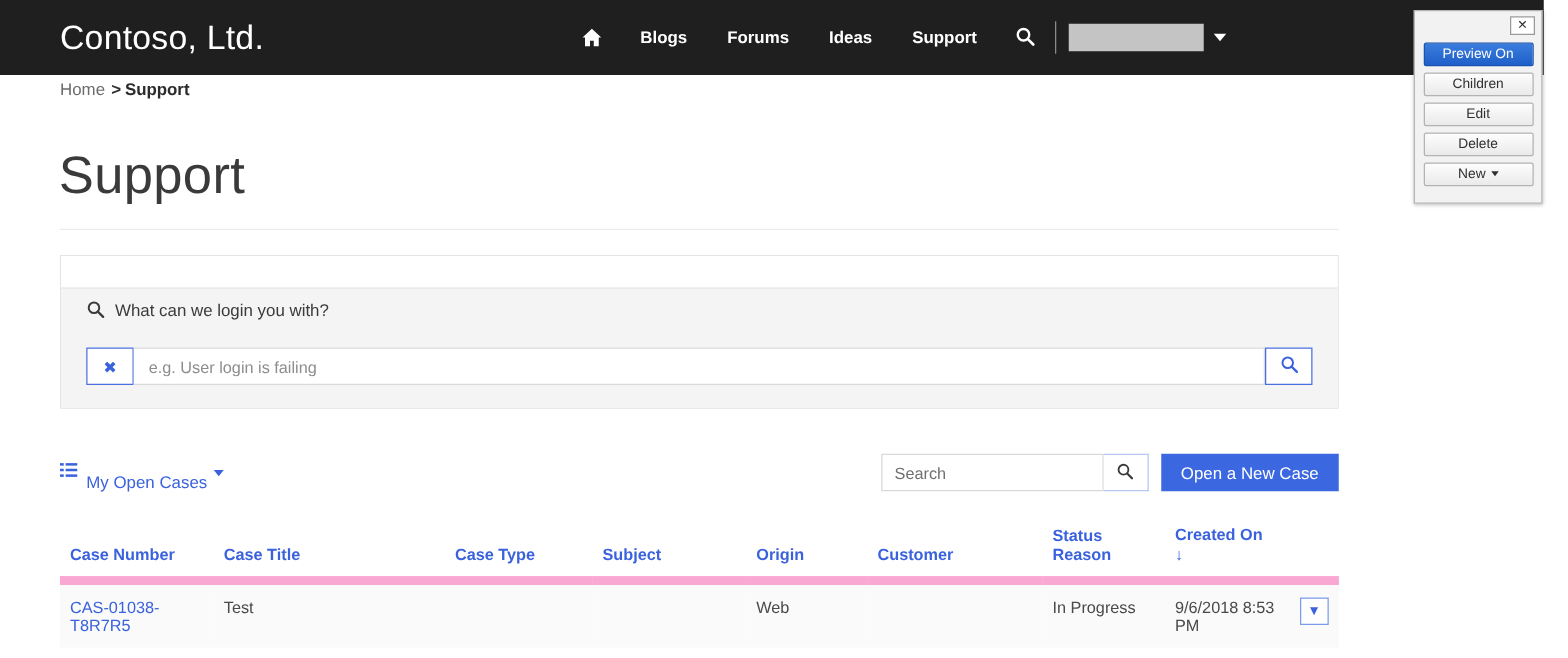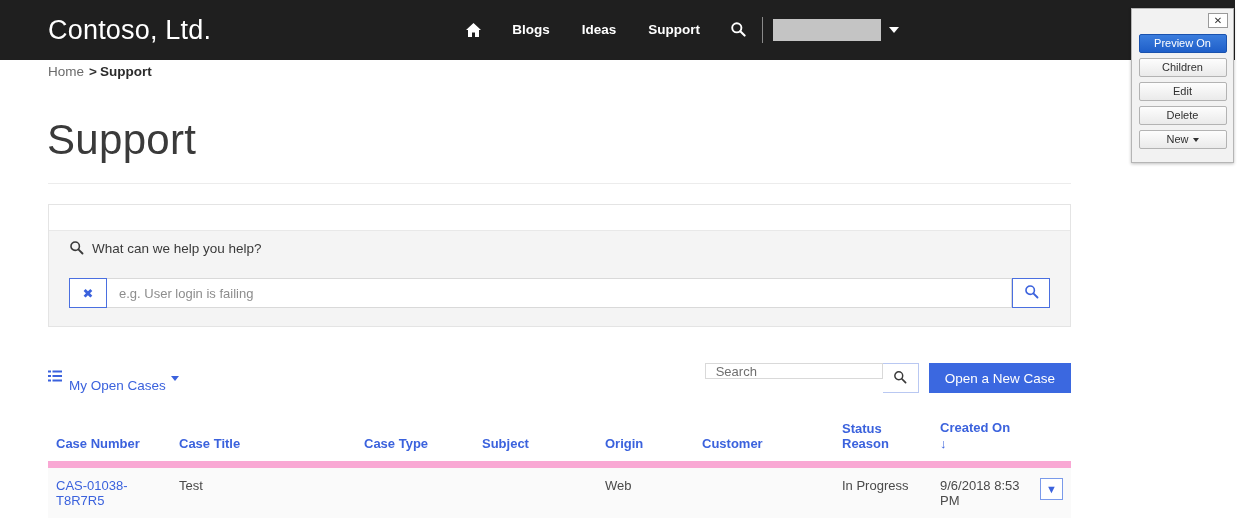--- a/index.html
+++ b/index.html
@@ -403,6 +403,7 @@
       </span>
     </div>
     <div class="nav-item">Blogs</div>
+    <div class="nav-item">Forums</div>
     <div class="nav-item">Ideas</div>
     <div class="nav-item">Support</div>
 

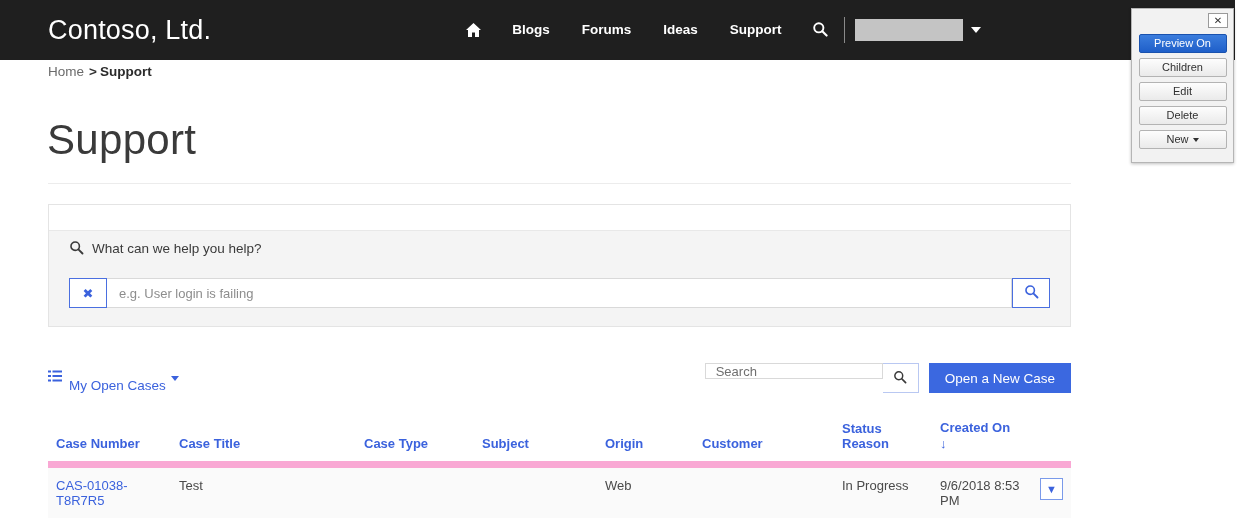--- a/index.html
+++ b/index.html
@@ -442,7 +442,7 @@
         <line x1="10" y1="10" x2="14.4" y2="14.4" stroke="#3a3a3a" stroke-width="2" stroke-linecap="round"></line>
       </svg>
     </span>
-    <span class="label">What can we help you help?</span>
+    <span class="label">What can we login you with?</span>
   </div>
 
   <div class="help-panel-body">

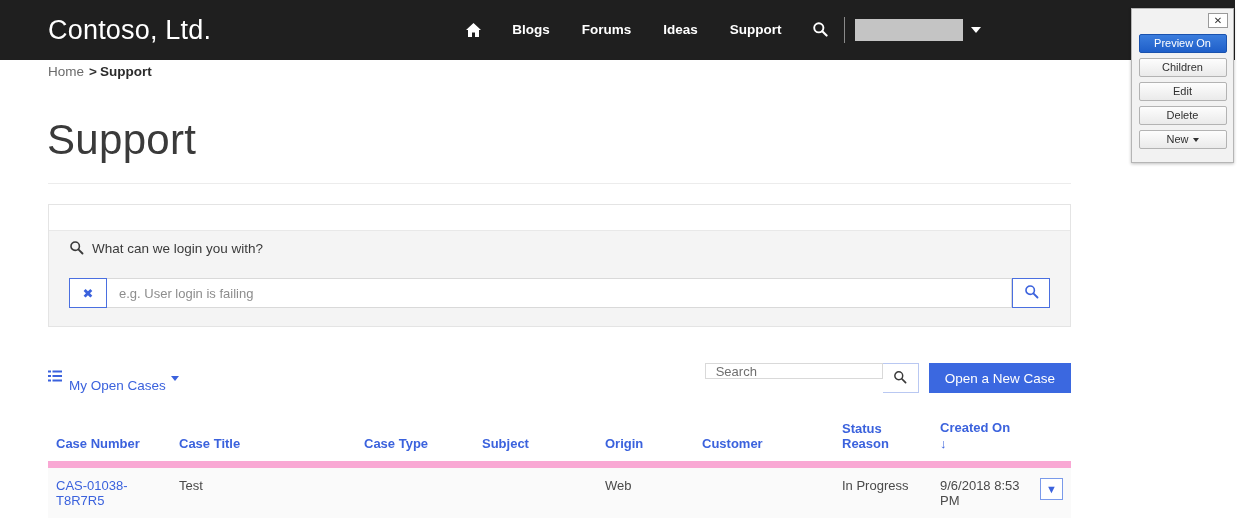--- a/index.html
+++ b/index.html
@@ -237,7 +237,7 @@
   }
   .case-search {
     width: 178px;
-    height: 16px;
+    height: 30px;
     border: 1px solid #d9d9d9;
     box-sizing: border-box;
     padding: 0 10px;

